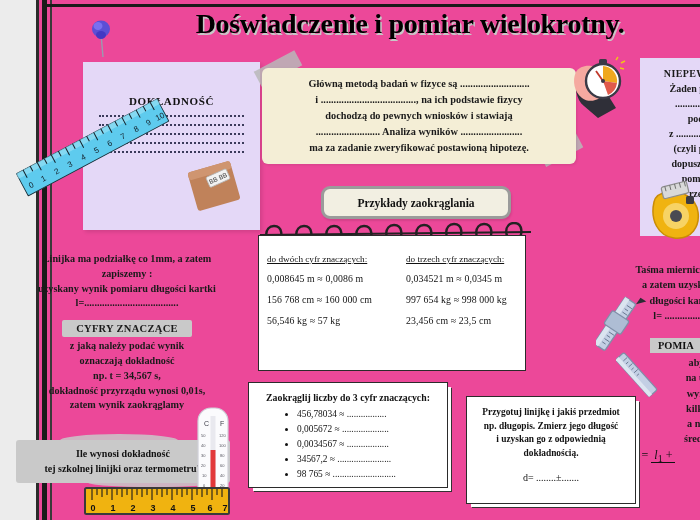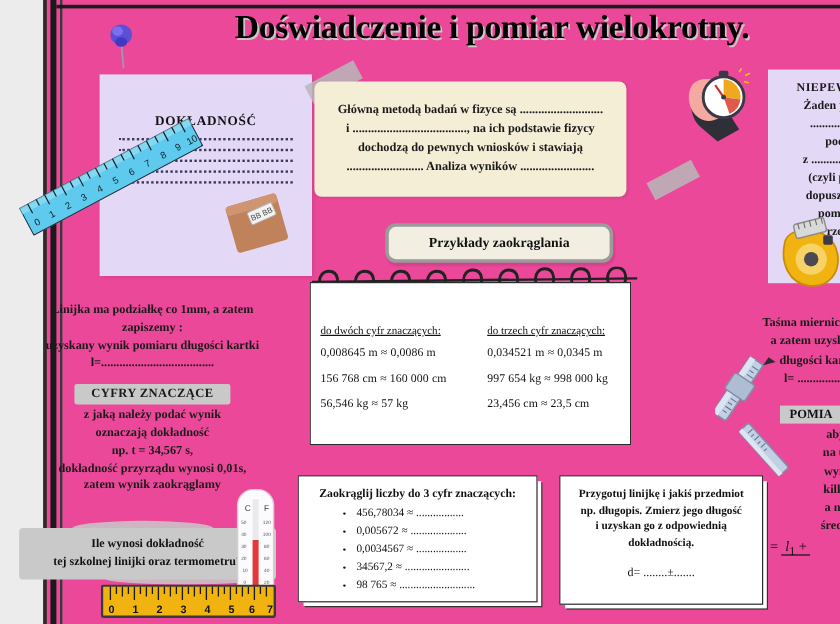--- a/index.html
+++ b/index.html
@@ -57,7 +57,7 @@
 
   
   .note-cream {
-    position:absolute; left:262px; top:68px; width:260px; height:96px;
+    position:absolute; left:262px; top:68px; width:314px; height:96px;
     background:#f4eed6; border-radius:6px;
     box-shadow: 1px 1px 3px rgba(0,0,0,.10);
     display:flex; align-items:center; justify-content:center;

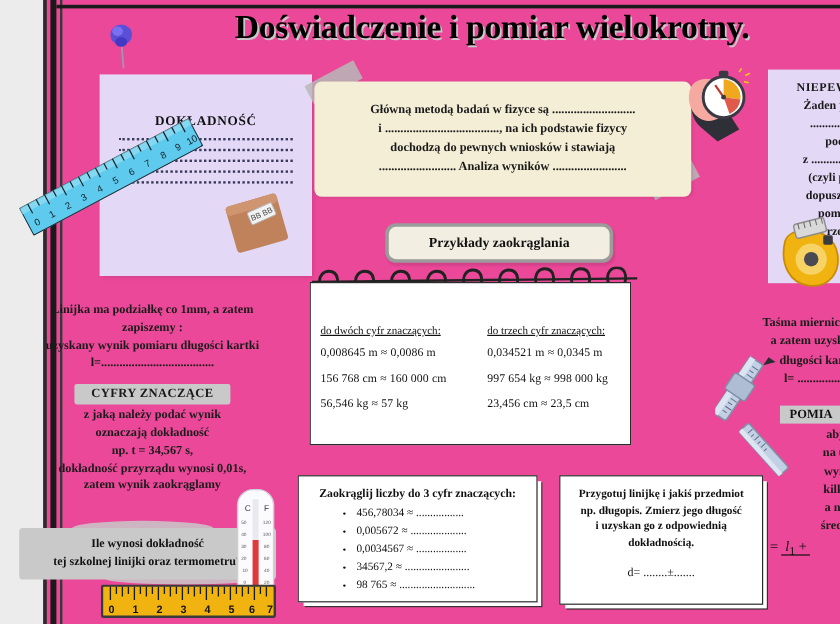--- a/index.html
+++ b/index.html
@@ -220,6 +220,7 @@
       <span>i ....................................., na ich podstawie fizycy</span><br>
       <span>dochodzą do pewnych wniosków i stawiają</span><br>
       <span>......................... Analiza wyników ........................</span><br>
+      <span>ma za zadanie zweryfikować postawioną hipotezę.</span>
     </p>
   </div>
 

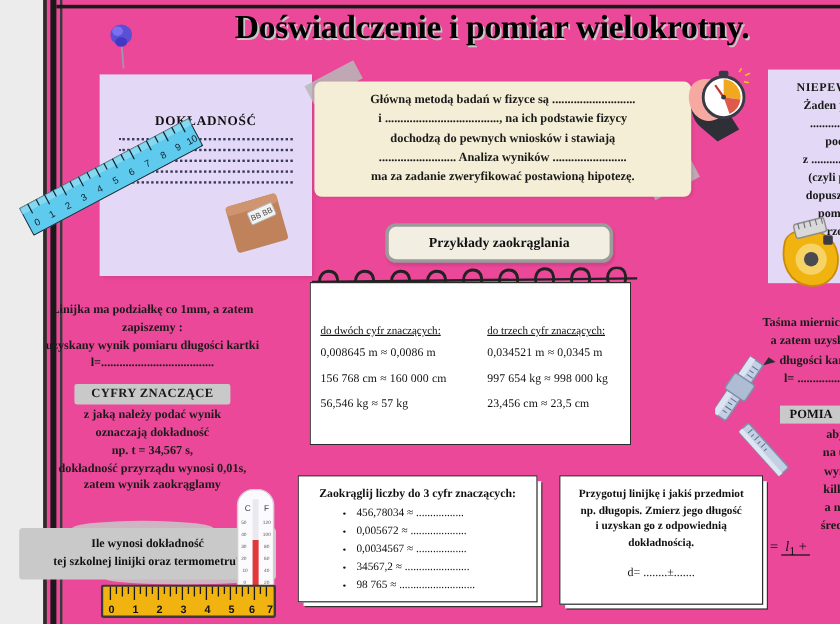--- a/index.html
+++ b/index.html
@@ -100,7 +100,7 @@
   .notebook .sheet2 { position:absolute; left:3px; top:3px; width:268px; height:136px; background:#fff; border:1.4px solid #555; z-index:-1;}
   .notebook .sheet3 { position:absolute; left:6px; top:6px; width:268px; height:136px; background:#fff; border:1.4px solid #777; z-index:-2;}
   .spiral-wrap { position:absolute; left:258px; top:222px; width:275px; height:24px; }
-  .nb-cols { display:flex; padding: 34px 0 0 8px; gap: 20px; }
+  .nb-cols { display:flex; padding: 18px 0 0 8px; gap: 20px; }
   .nb-col { width: 50%; }
   .nb-head { font-size:9.2px; text-decoration: underline; color:#111; margin-bottom:9px; }
   .nb-row { font-size:9.8px; color:#111; margin-bottom:10px; letter-spacing:.1px; }

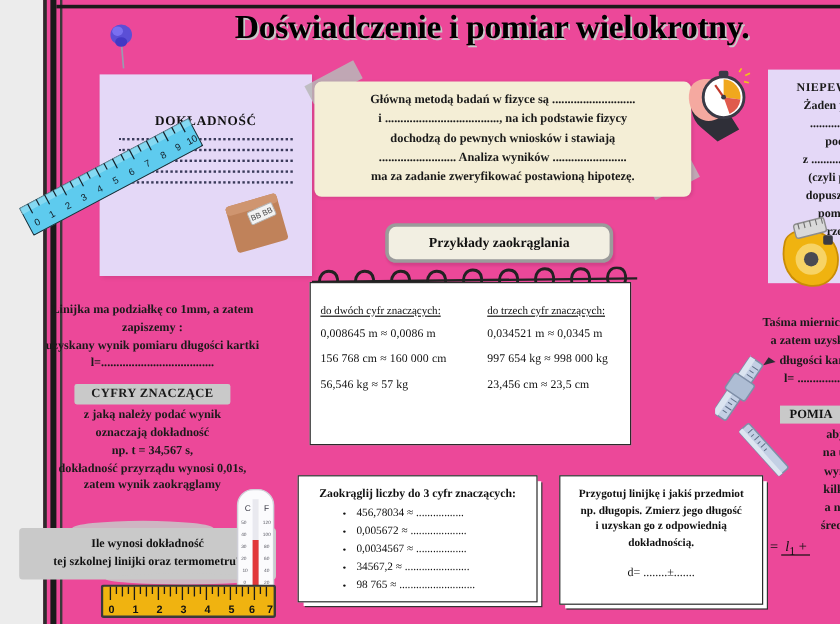--- a/index.html
+++ b/index.html
@@ -149,7 +149,7 @@
 
   
   .box-round {
-    position:absolute; left:248px; top:396px; width:200px; height:106px;
+    position:absolute; left:248px; top:382px; width:200px; height:106px;
     background:#fff; border:1.3px solid #2b2b2b;
     box-shadow: 4px 4px 0 -1px #fff, 5px 5px 0 -1px #333;
   }

